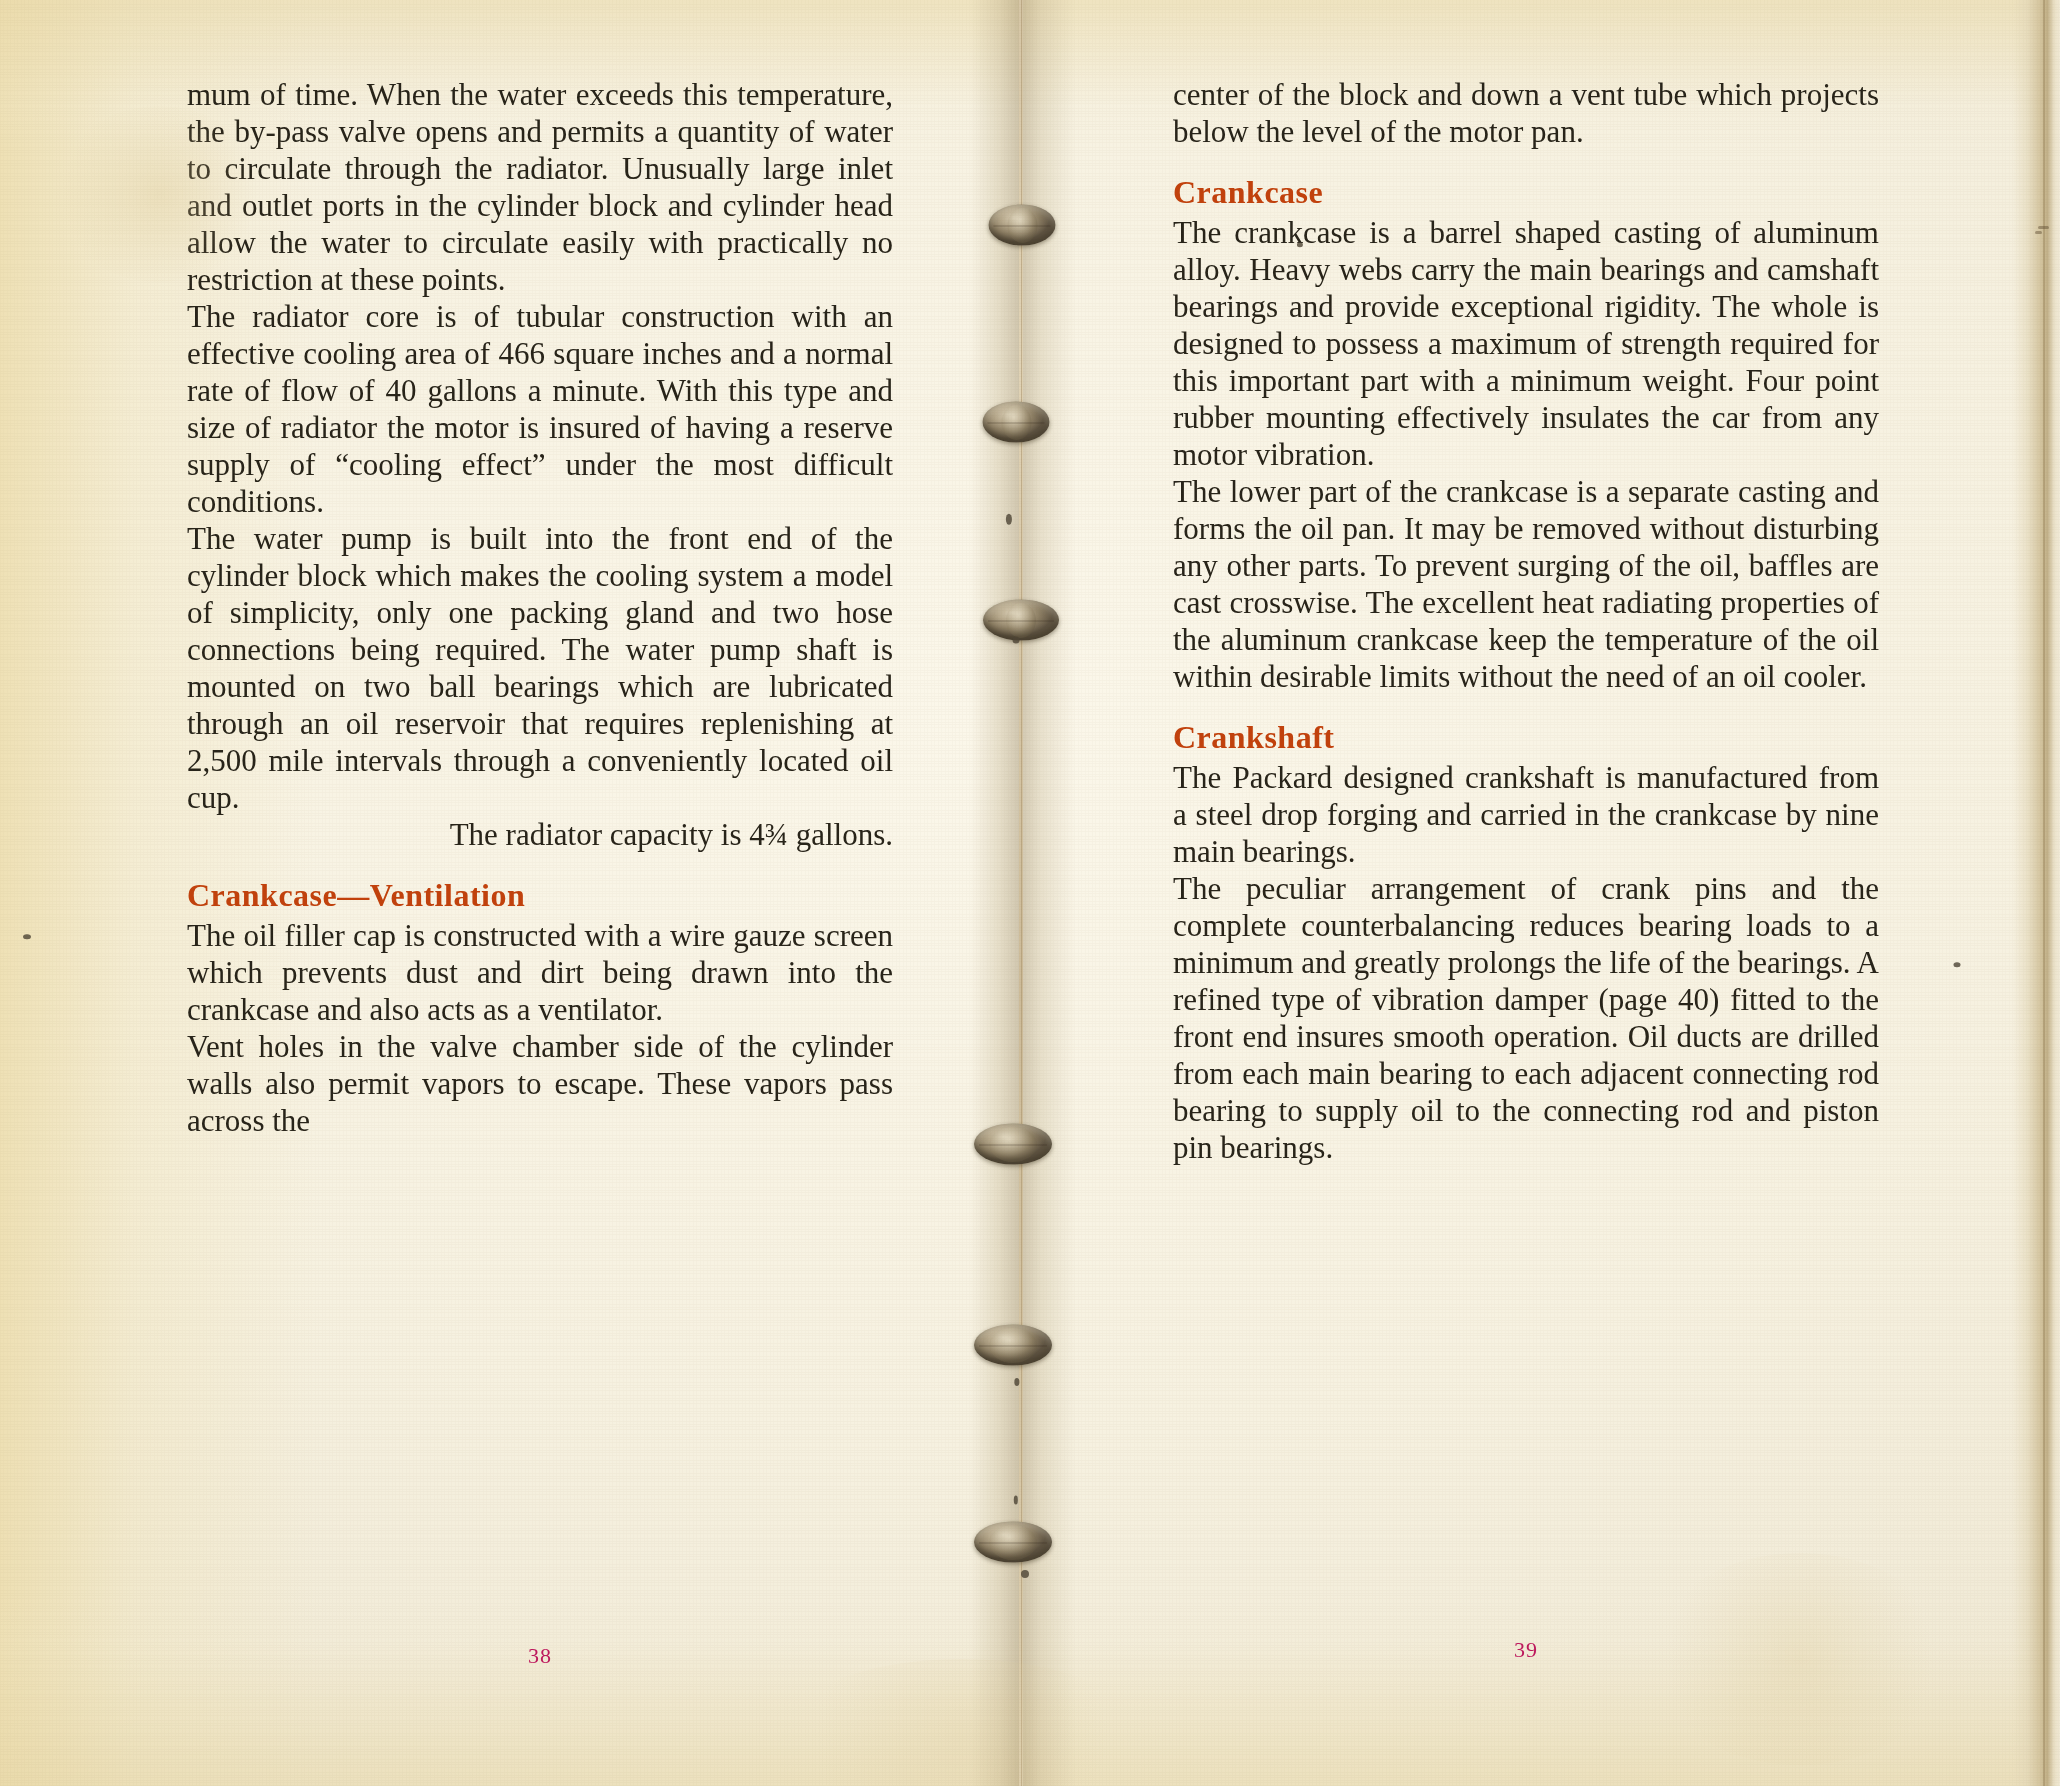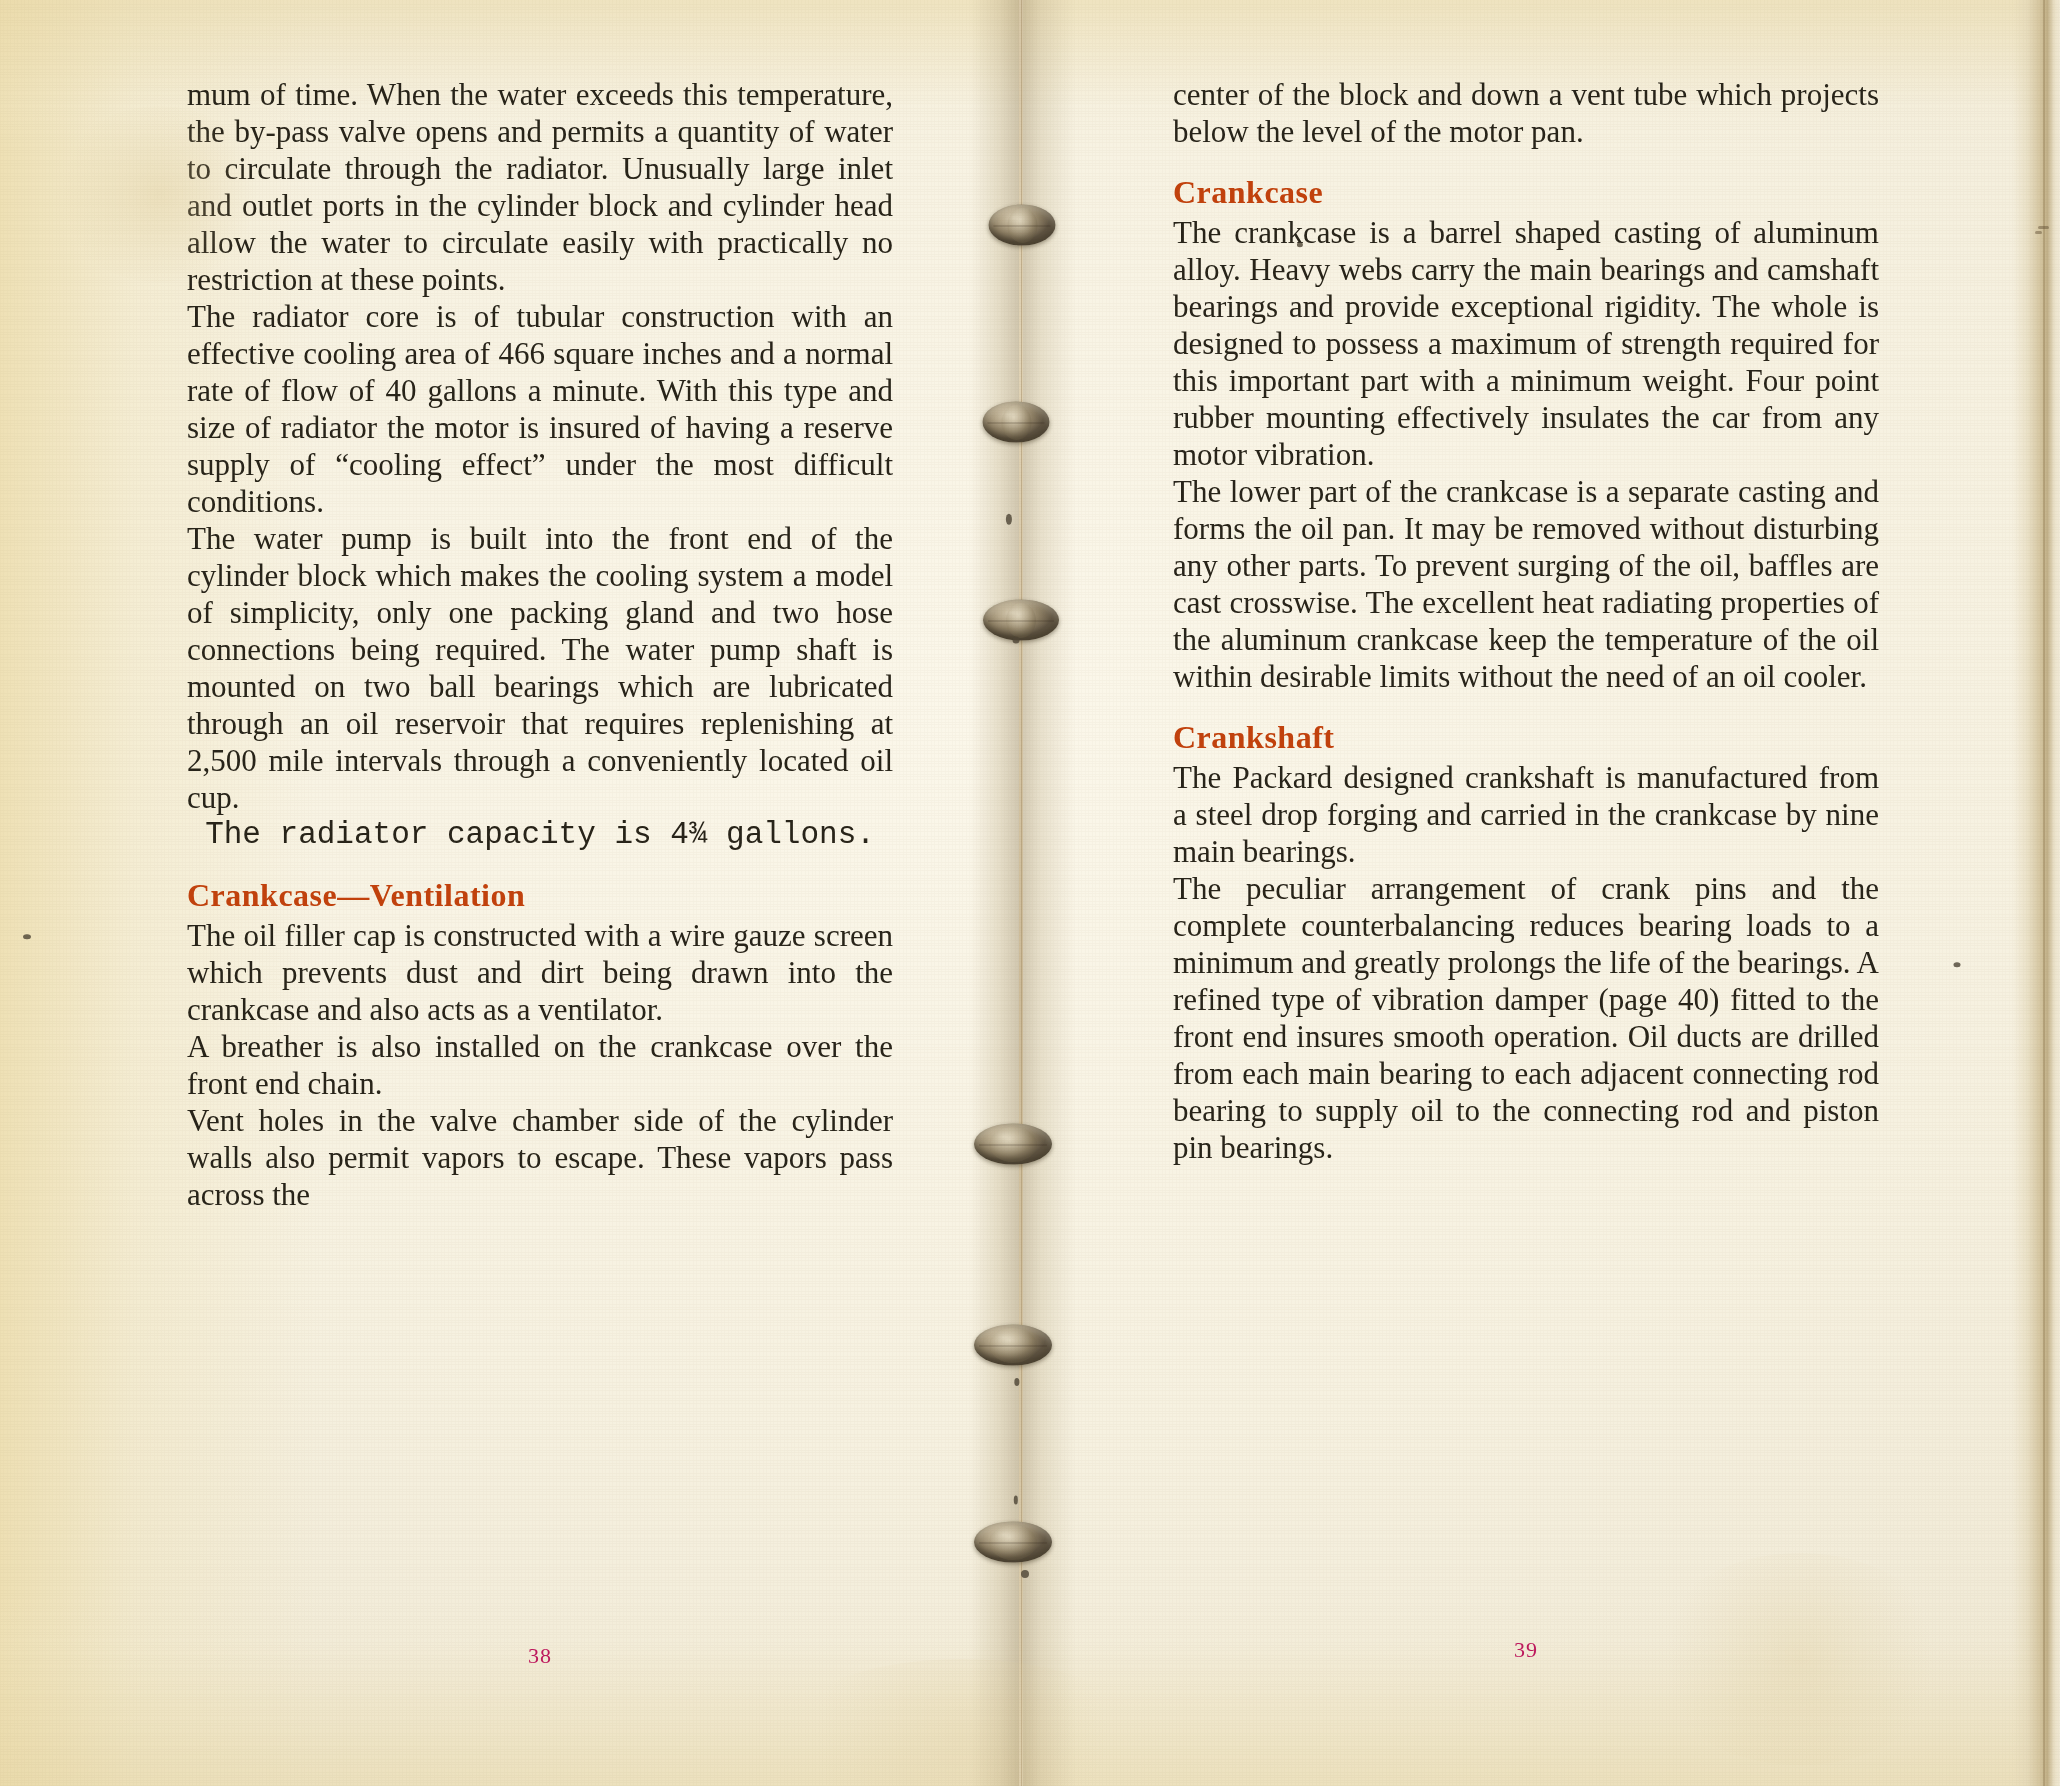--- a/index.html
+++ b/index.html
@@ -168,7 +168,7 @@
     text-indent: 0;
   }
   .column p:last-child { text-align: justify; }
-  .column p.nojust { text-align: center; font-family: Liberation Mono, monospace; }
+  .column p.nojust { text-align: right; }
 
   h2.heading {
     margin: 23px 0 1.8px 0;

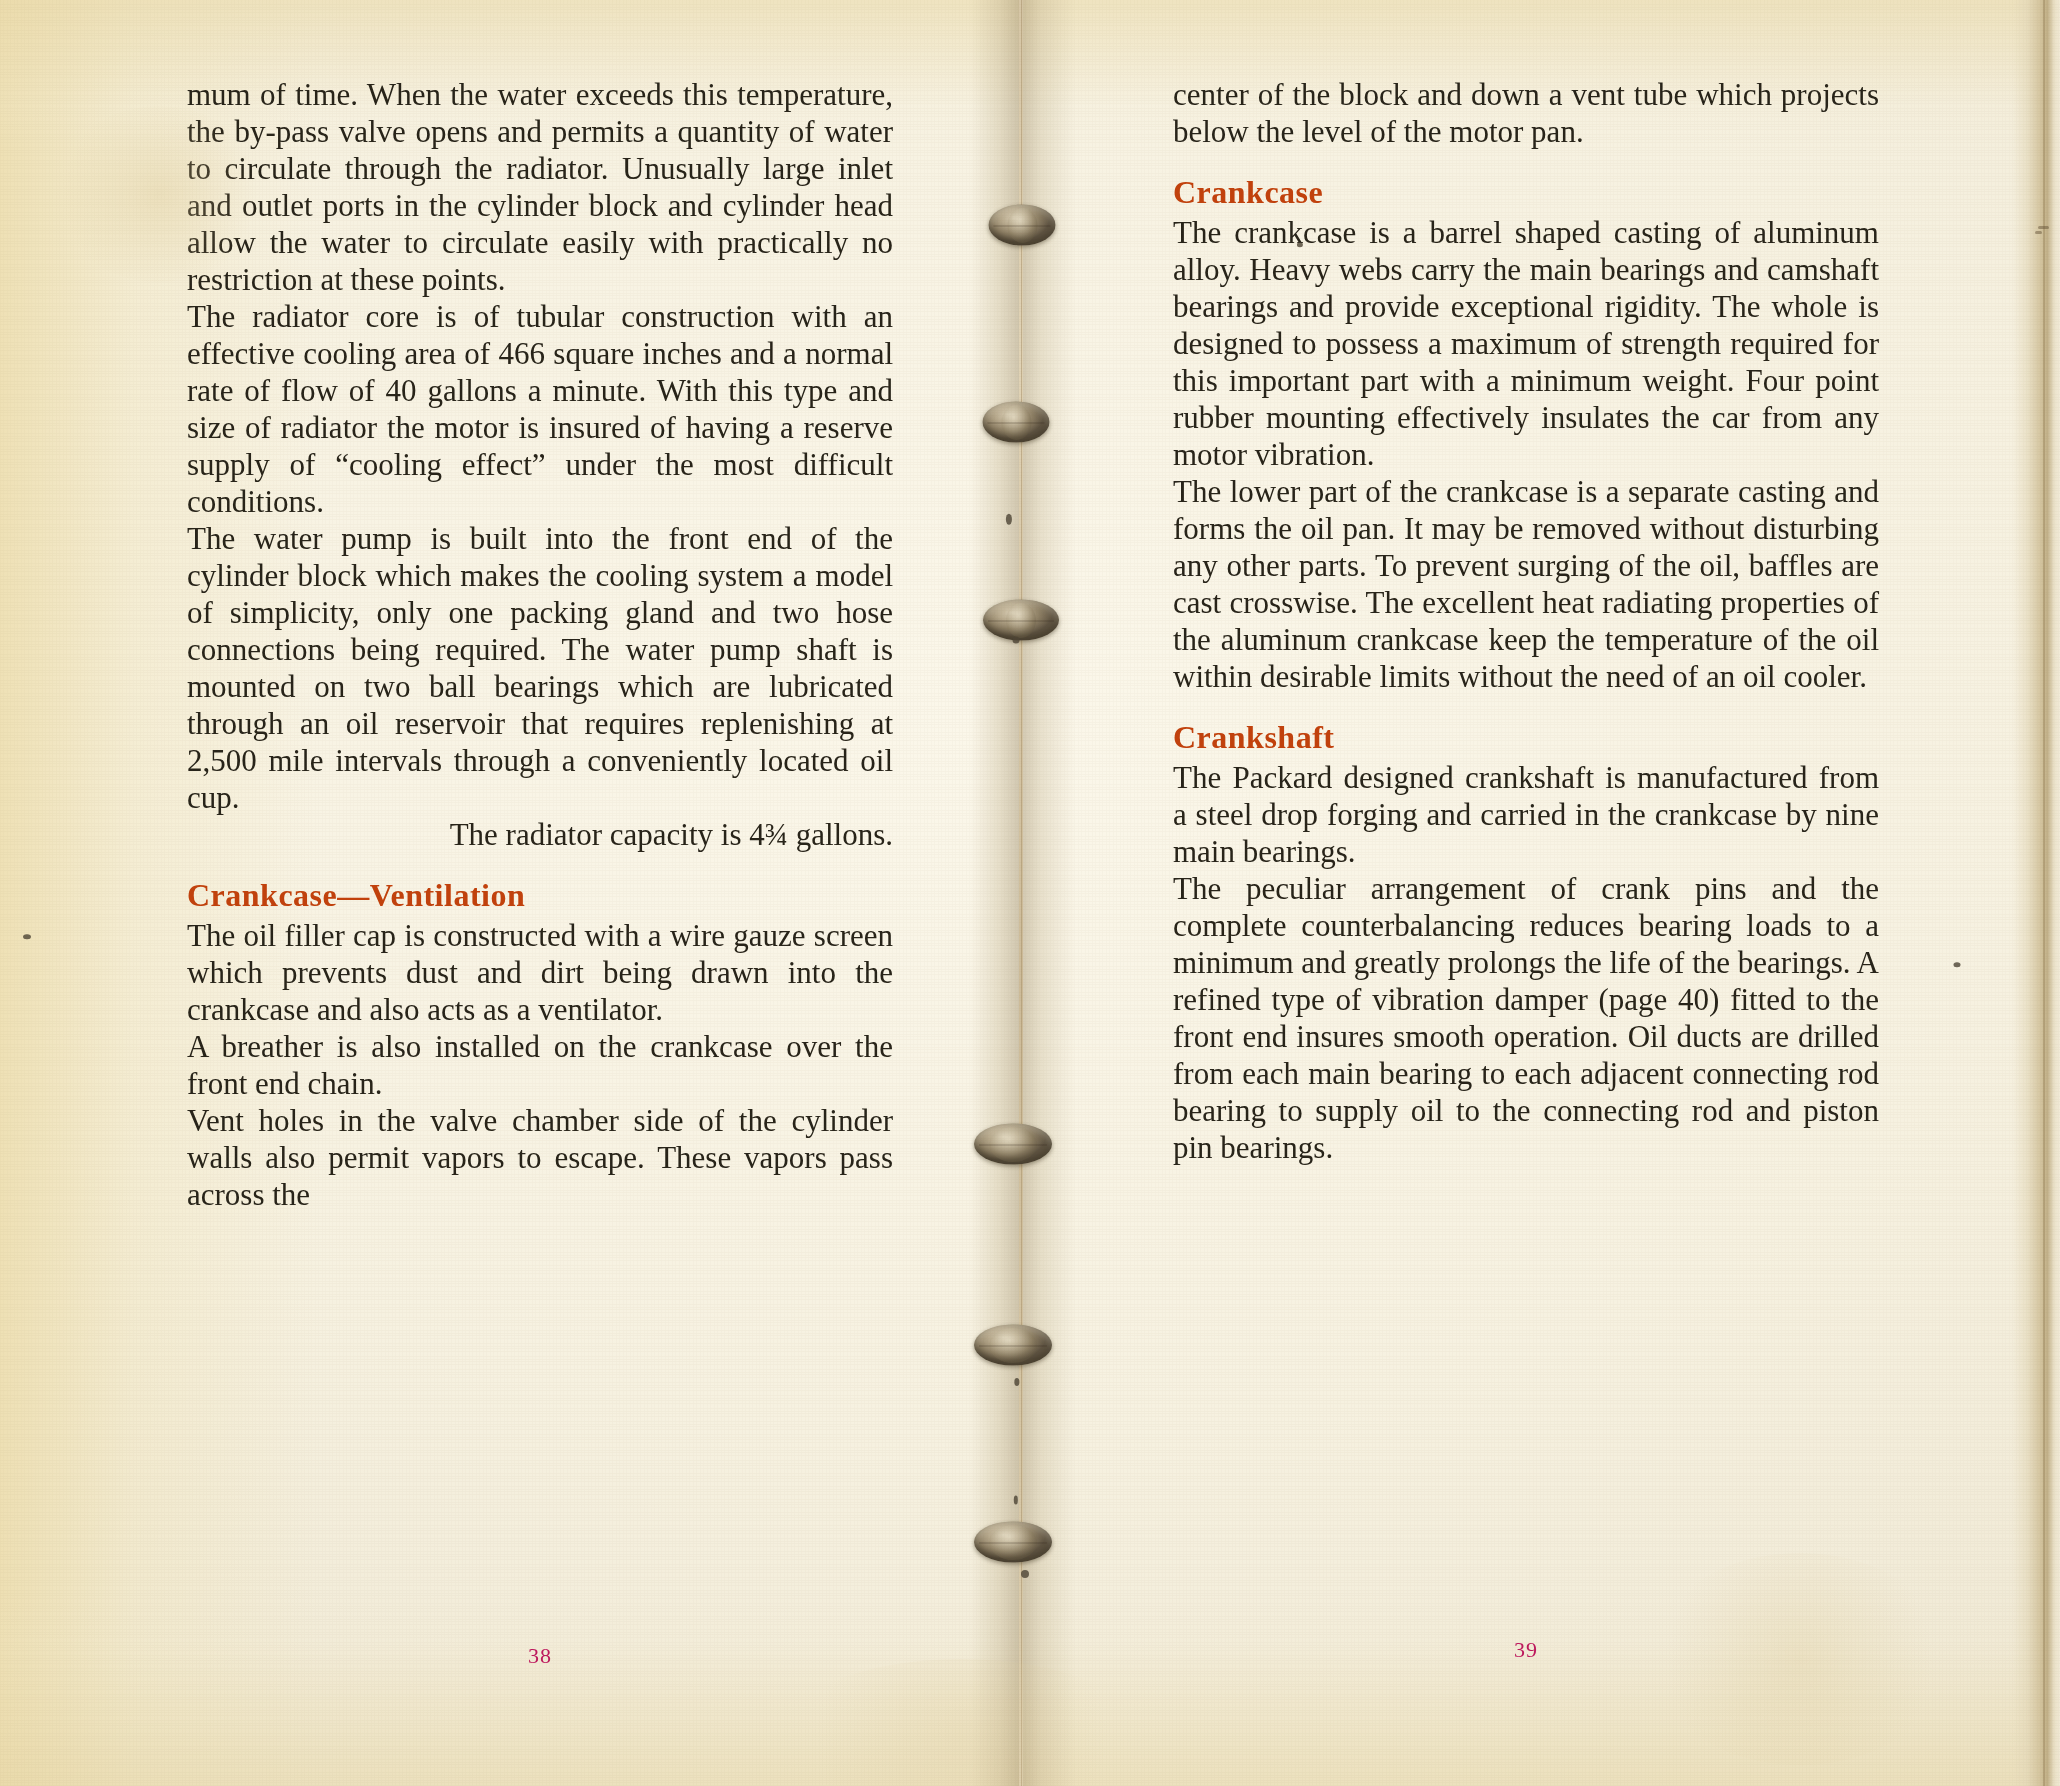--- a/index.html
+++ b/index.html
@@ -214,7 +214,6 @@
     <p class="nojust">The radiator capacity is 4¾ gallons.</p>
     <h2 class="heading">Crankcase—Ventilation</h2>
     <p>The oil filler cap is constructed with a wire gauze screen which prevents dust and dirt being drawn into the crankcase and also acts as a ventilator.</p>
-    <p>A breather is also installed on the crankcase over the front end chain.</p>
     <p>Vent holes in the valve chamber side of the cylinder walls also permit vapors to escape.  These vapors pass across the</p>
   </div>
   <div class="folio left">38</div>

